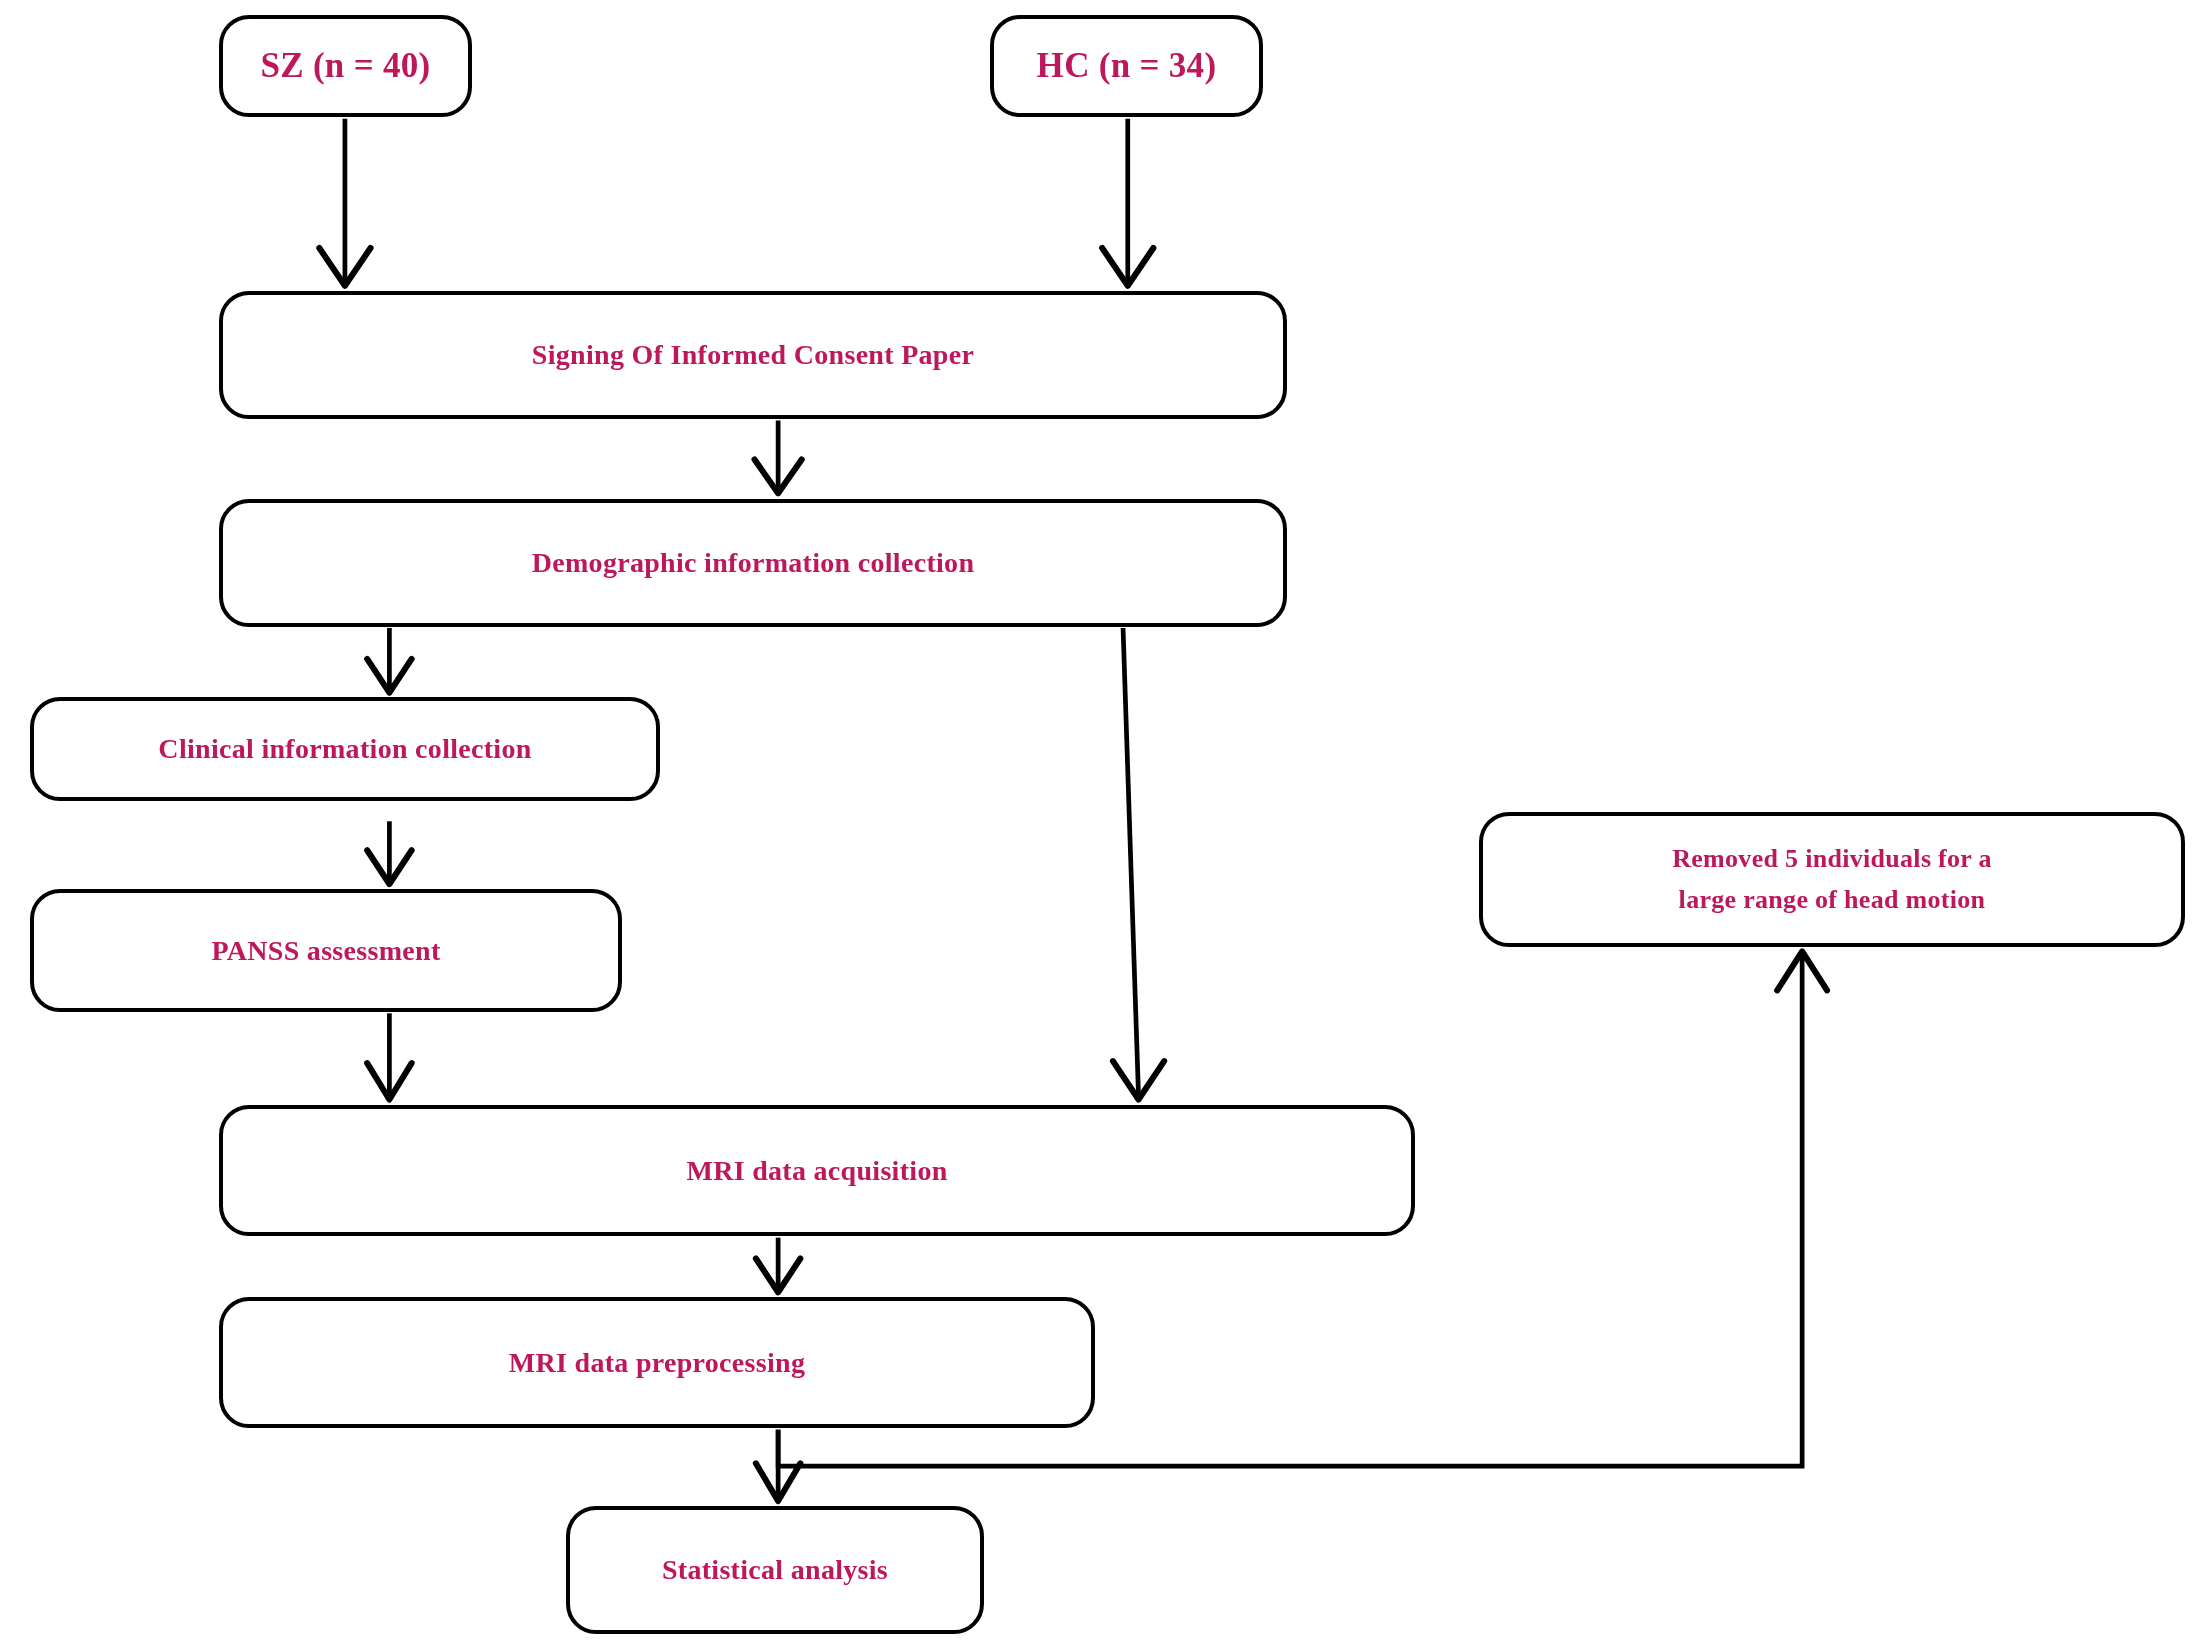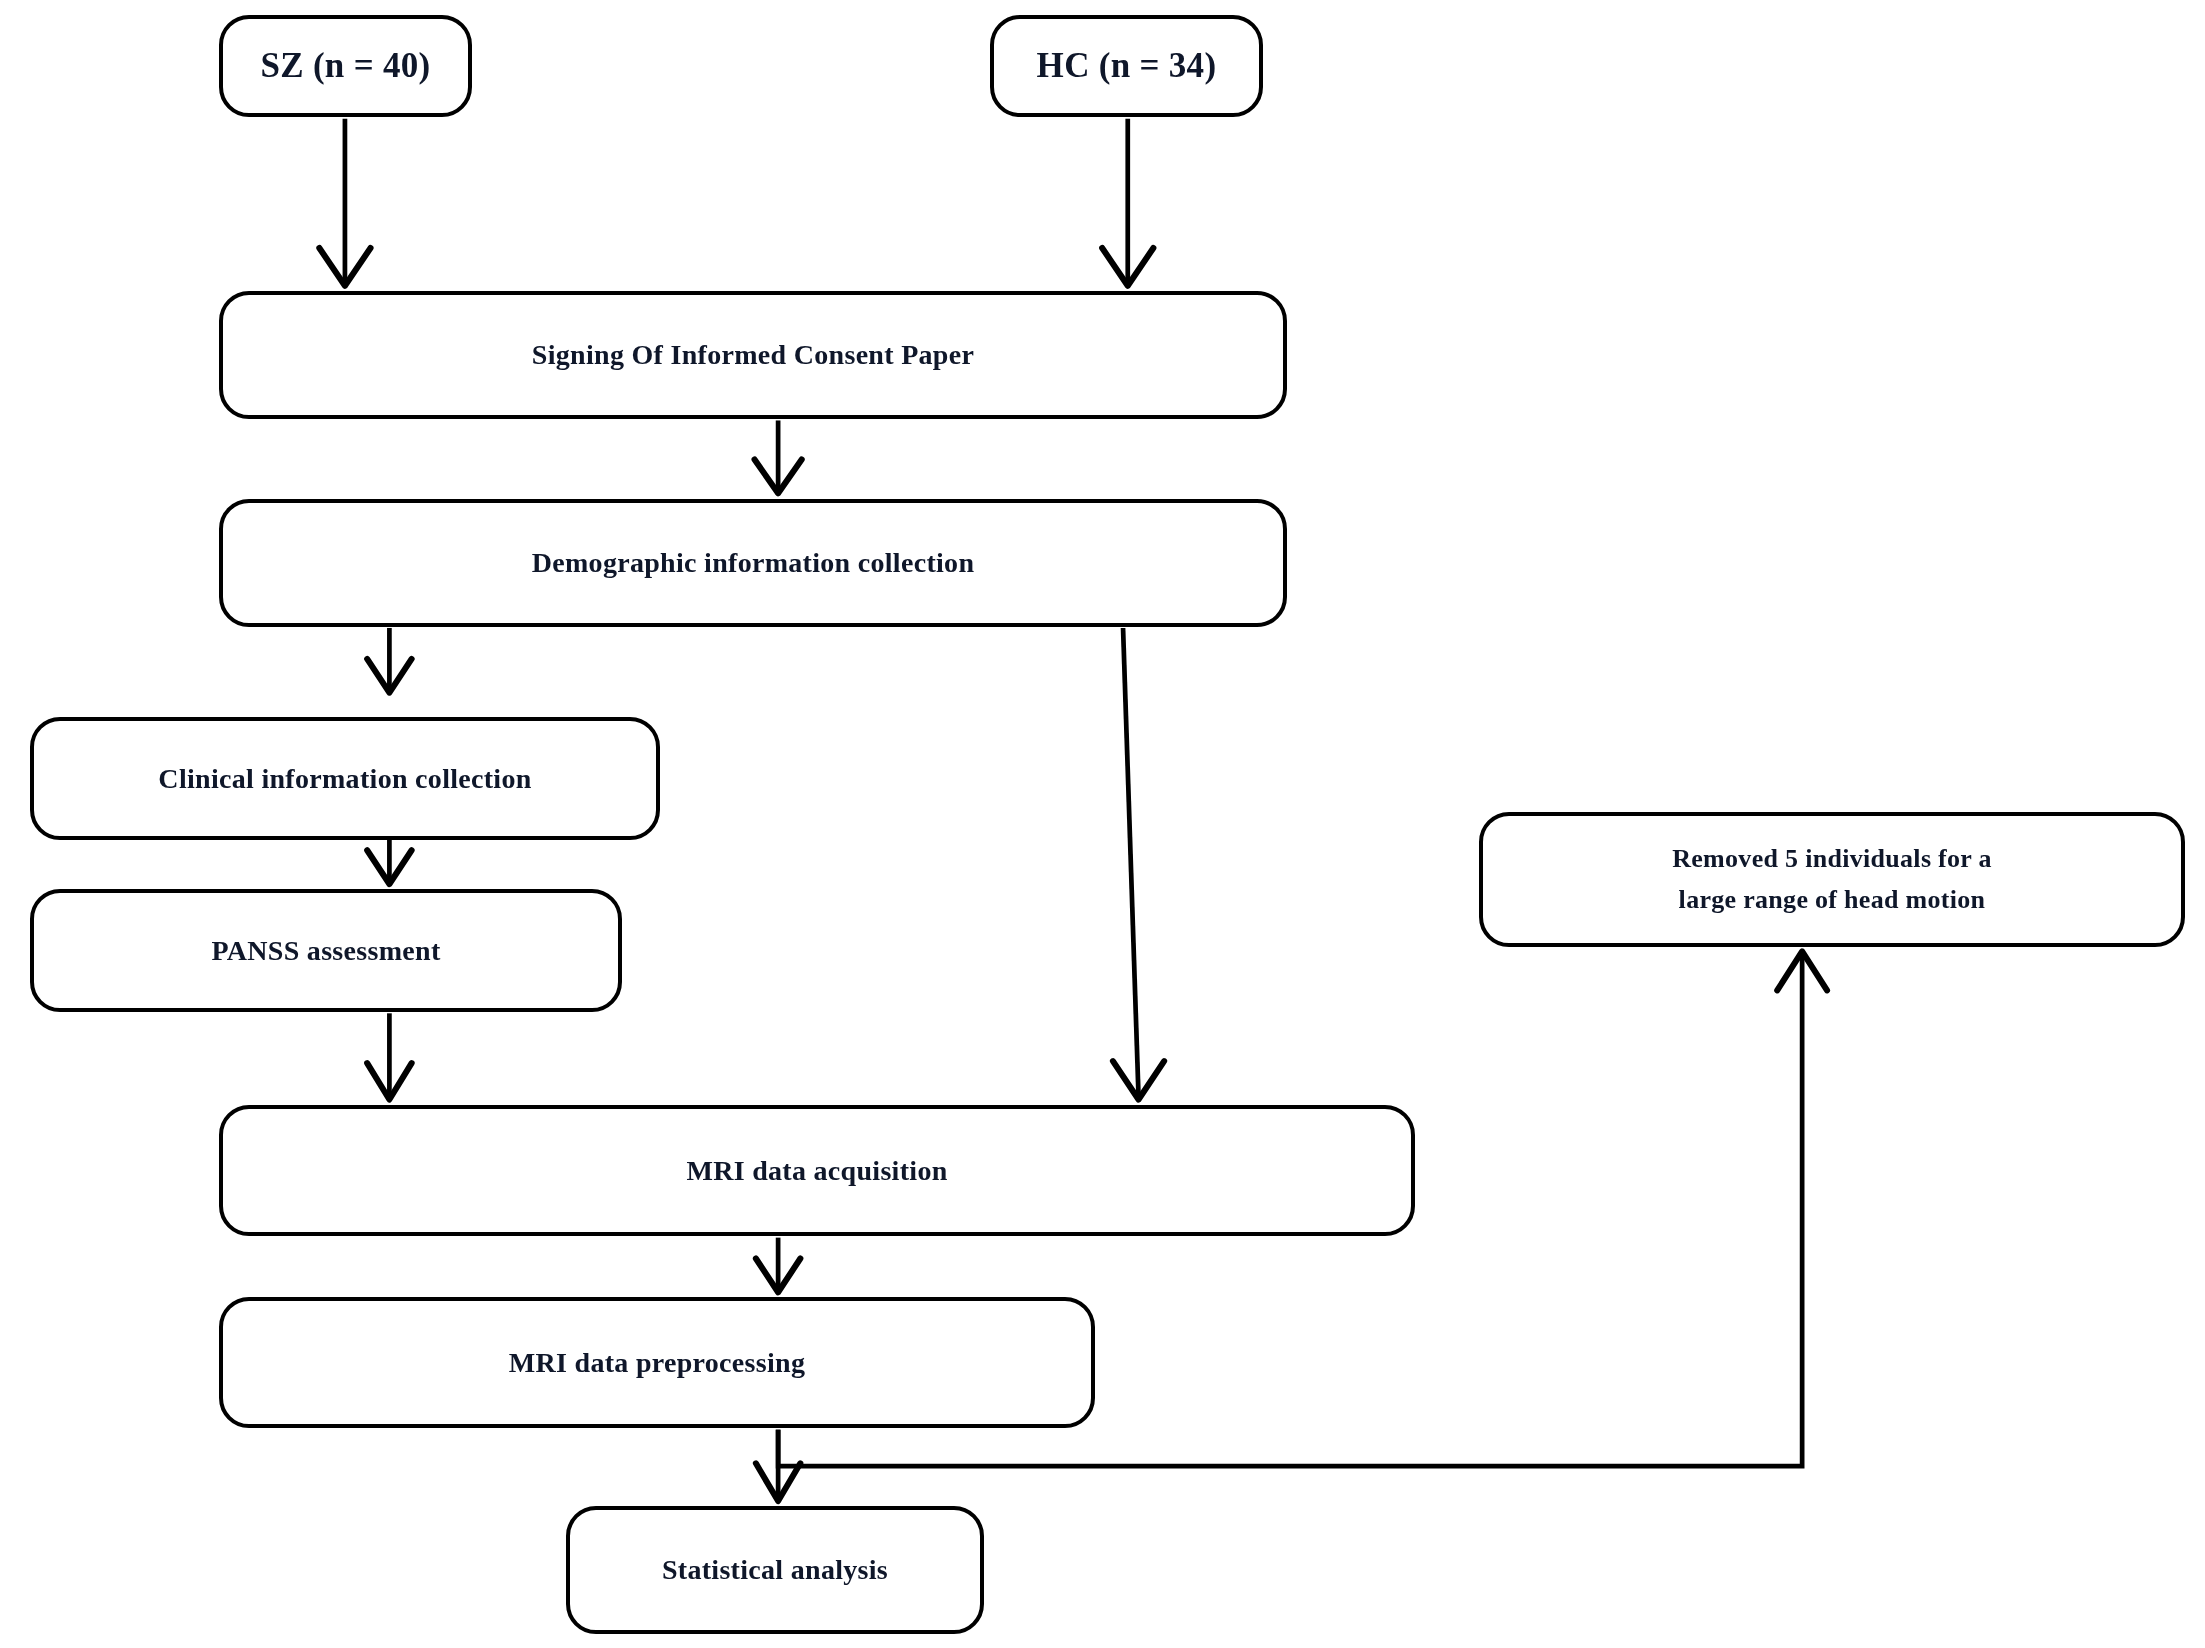--- a/index.html
+++ b/index.html
@@ -34,7 +34,7 @@
     align-items: center;
     justify-content: center;
     text-align: center;
-    color: #0f172a;
+    color: #be185d;
     font-weight: bold;
     line-height: 1.55;
     letter-spacing: 0.3px;

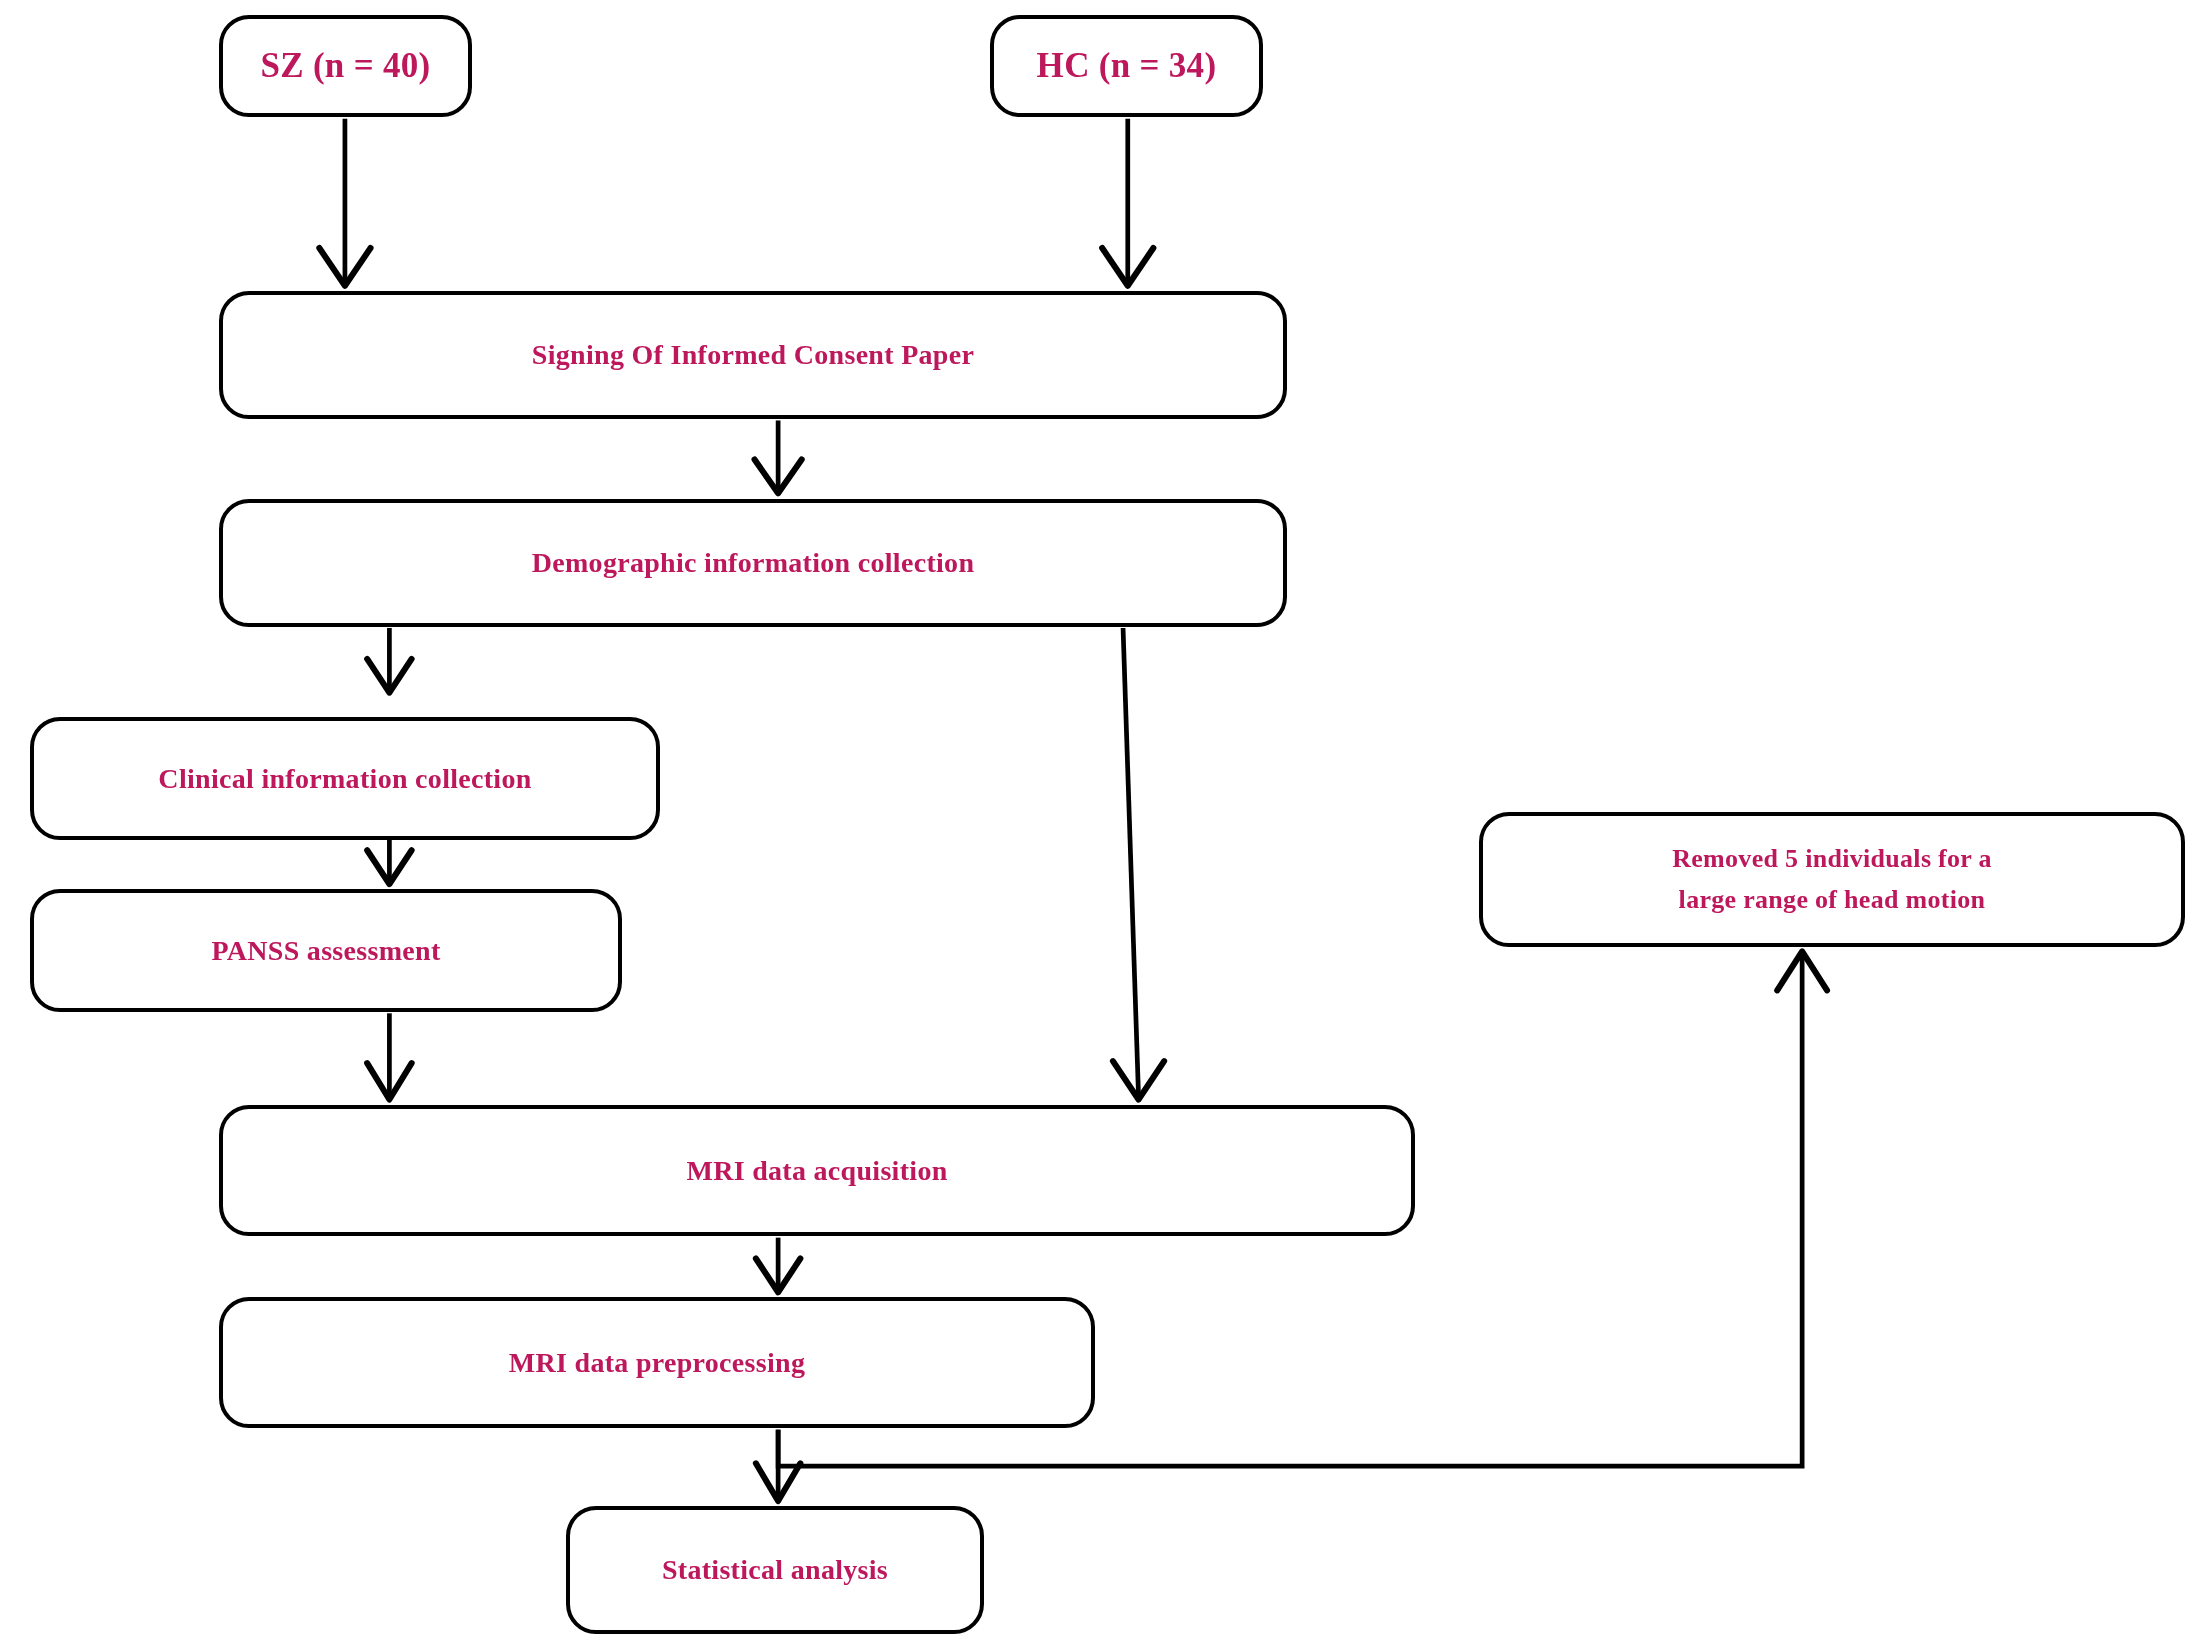--- a/index.html
+++ b/index.html
@@ -120,7 +120,7 @@
     <span class="line">Demographic information collection</span>
   </div>
 
-  <div class="node medium" style="left:30px; top:697px; width:630px; height:123px;margin-top:20px;">
+  <div class="node medium" style="left:30px; top:697px; width:630px; height:104px;">
     <span class="line">Clinical information collection</span>
   </div>
 

